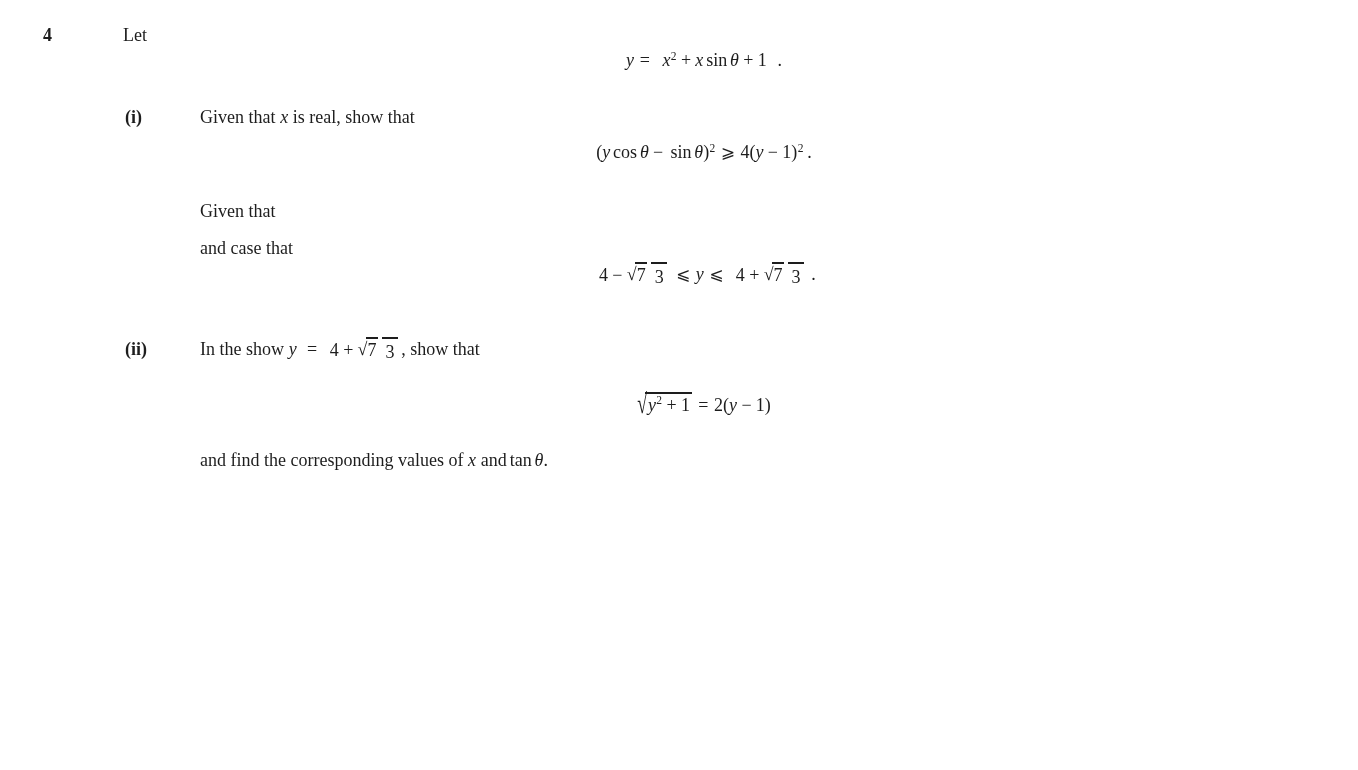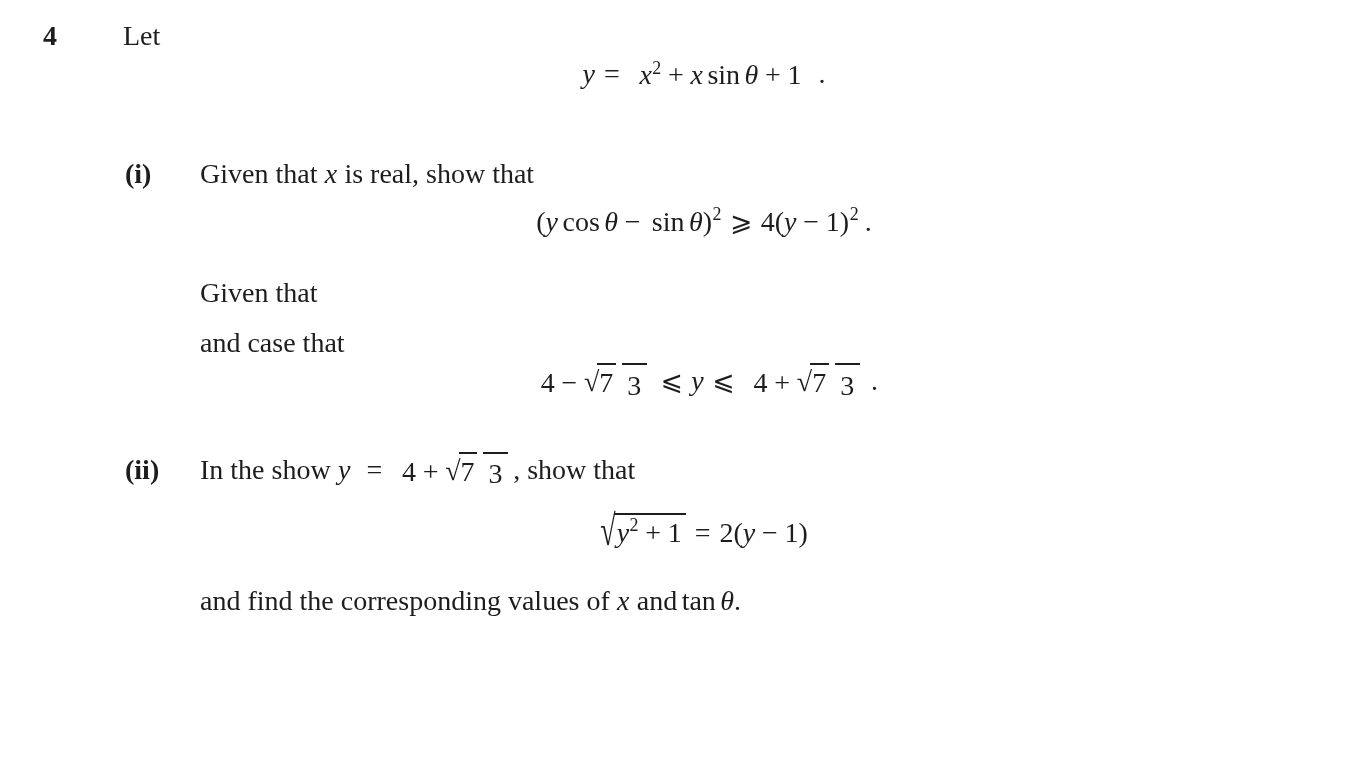--- a/index.html
+++ b/index.html
@@ -13,9 +13,9 @@
     width: 1358px;
     height: 770px;
     box-sizing: border-box;
-    padding-top: 18px;
+    padding-top: 24px;
     overflow: hidden;
-    font-size: 28px;
+    font-size: 18px;
     line-height: 1.28;
   }
   .it { font-style: italic; }

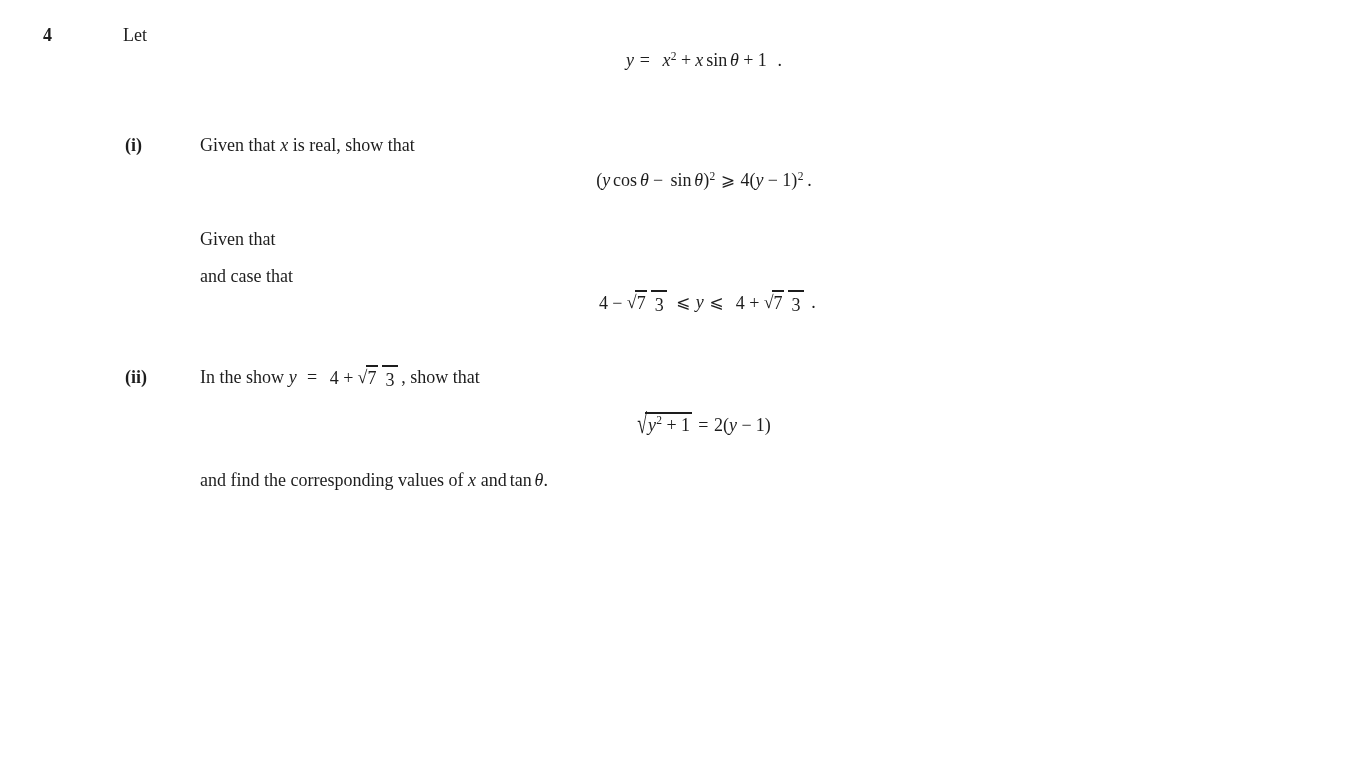--- a/index.html
+++ b/index.html
@@ -73,7 +73,7 @@
   .sqrt.lg .rad { padding: 0 0.14em 2px 3px; }
 
   .eq-main    { margin-top: 2px; }
-  .row-i      { margin-top: 60px; }
+  .row-i      { margin-top: 32px; }
   .eq-show-i  { margin-top: 12px; }
   .row-deduce { margin-top: 36px; }
   .eq-deduce  { margin-top: 4px; }

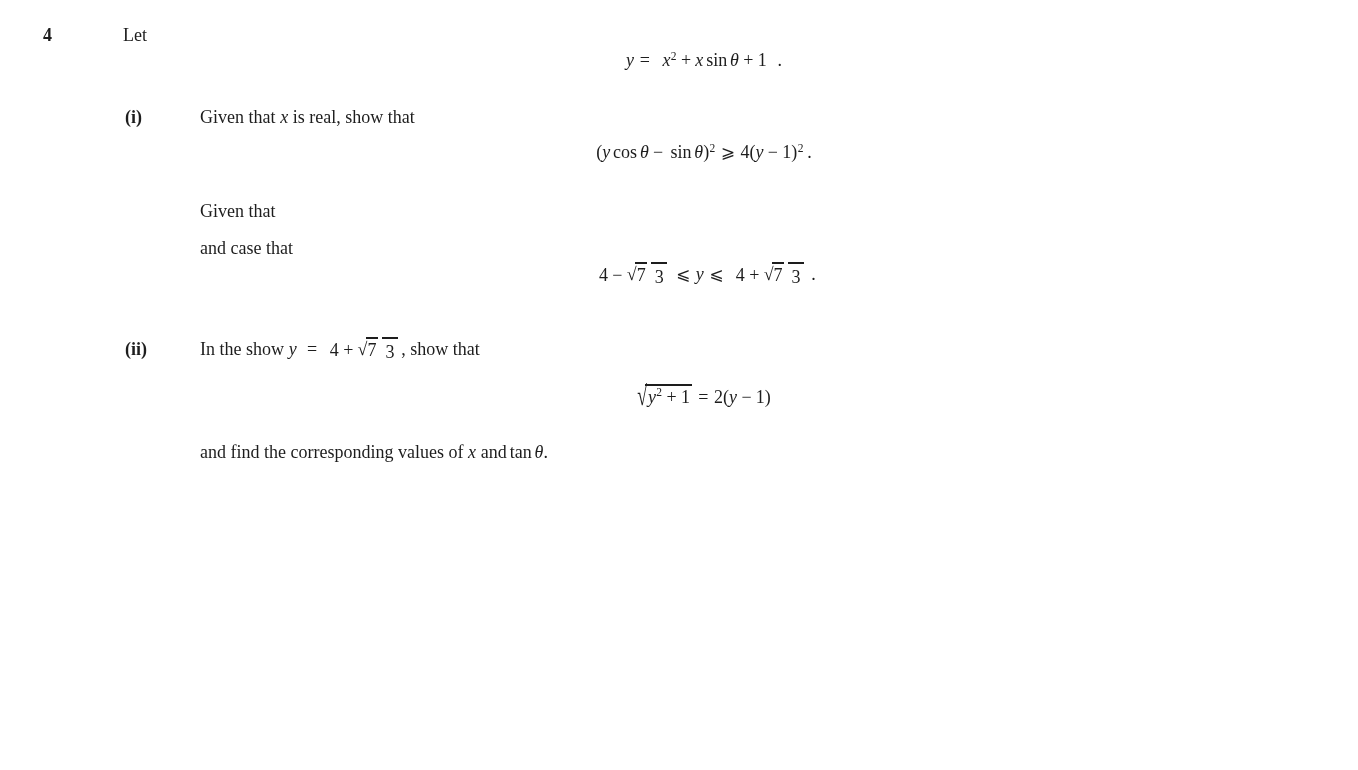--- a/index.html
+++ b/index.html
@@ -80,7 +80,7 @@
   .row-hence  { margin-top: 14px; }
   .eq-hence   { margin-top: 2px; }
   .row-ii     { margin-top: 48px; }
-  .eq-show-ii { margin-top: 20px; }
+  .eq-show-ii { margin-top: 28px; }
   .row-final  { margin-top: 30px; }
 </style>
 </head>

